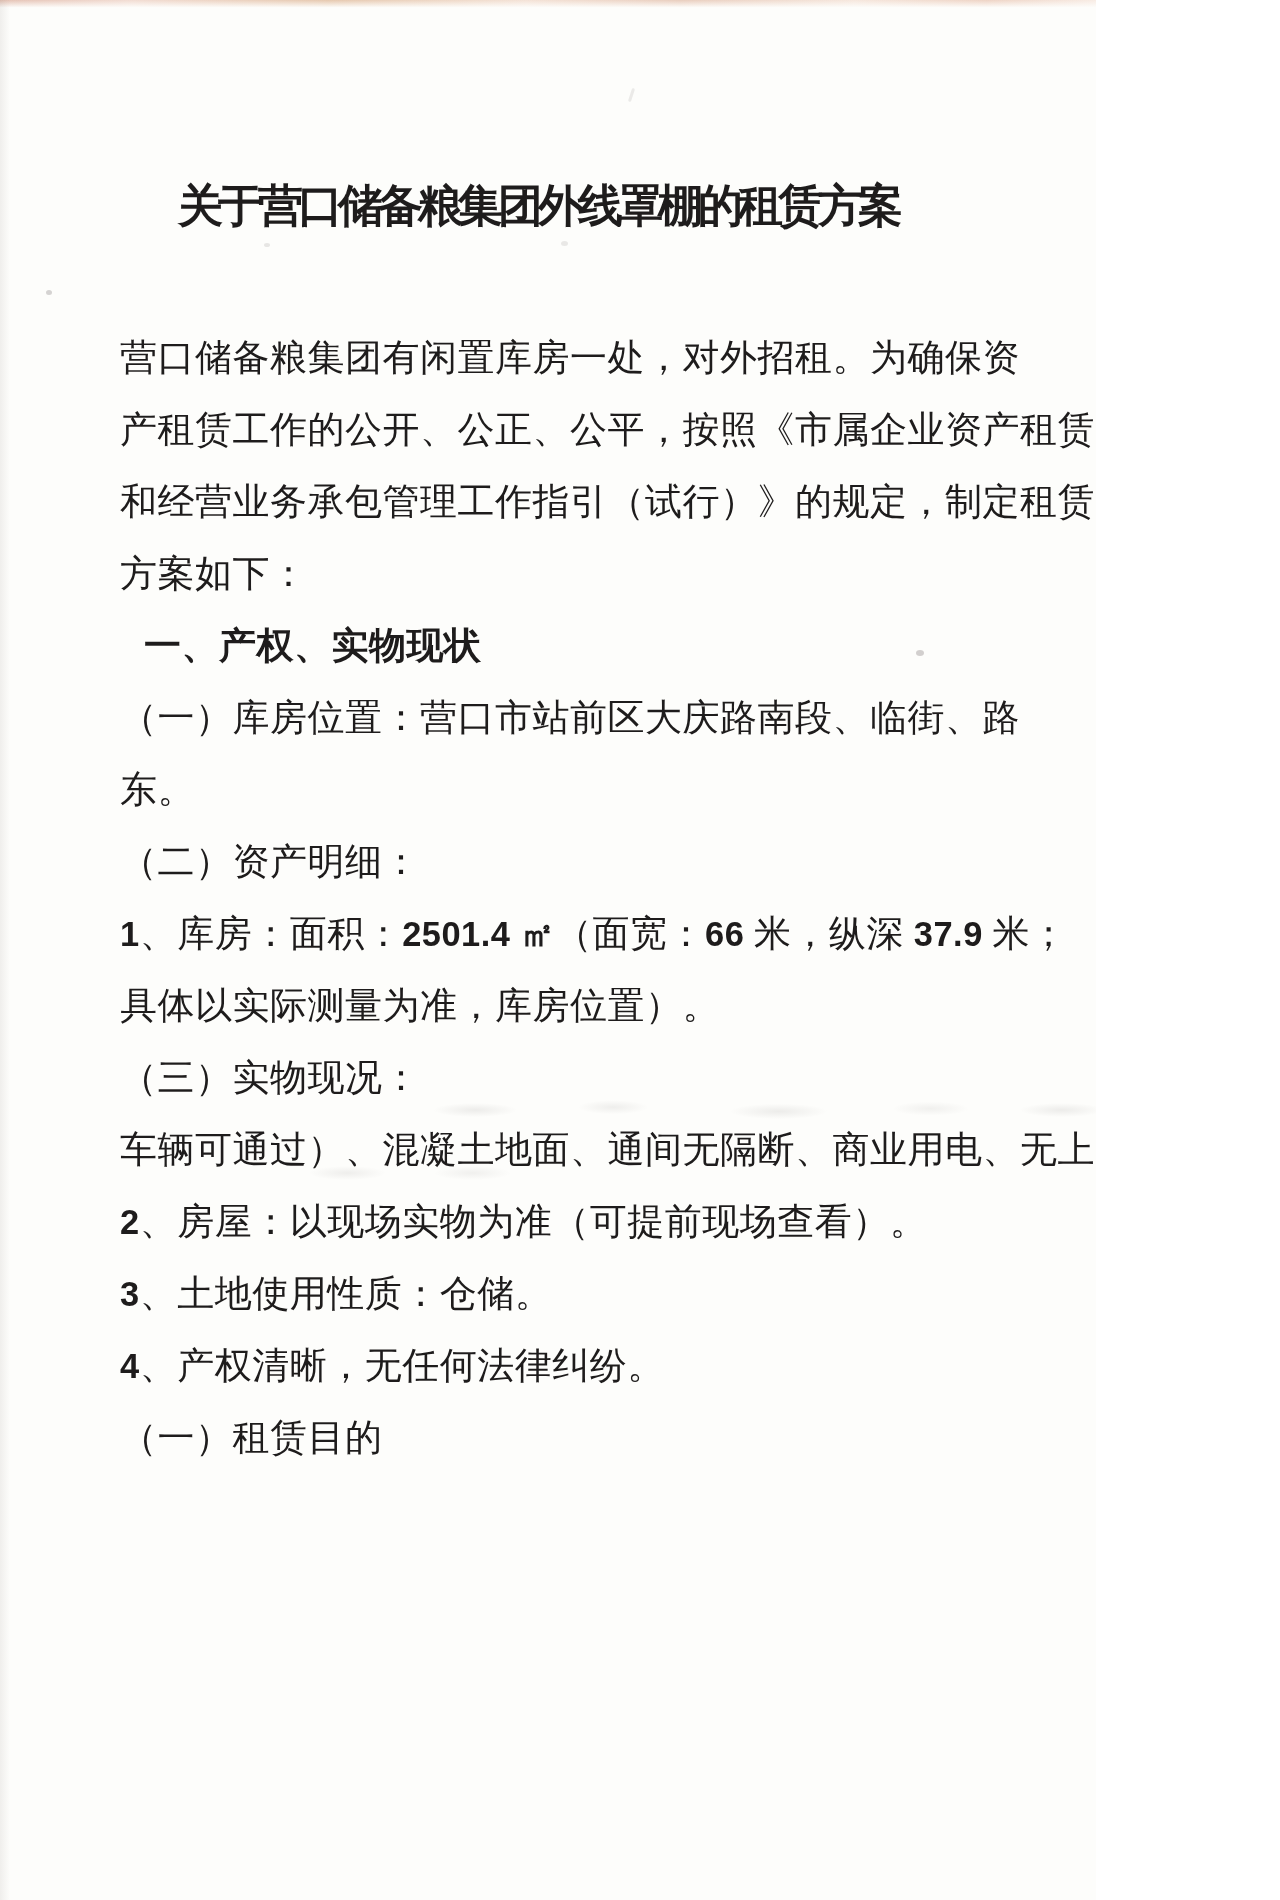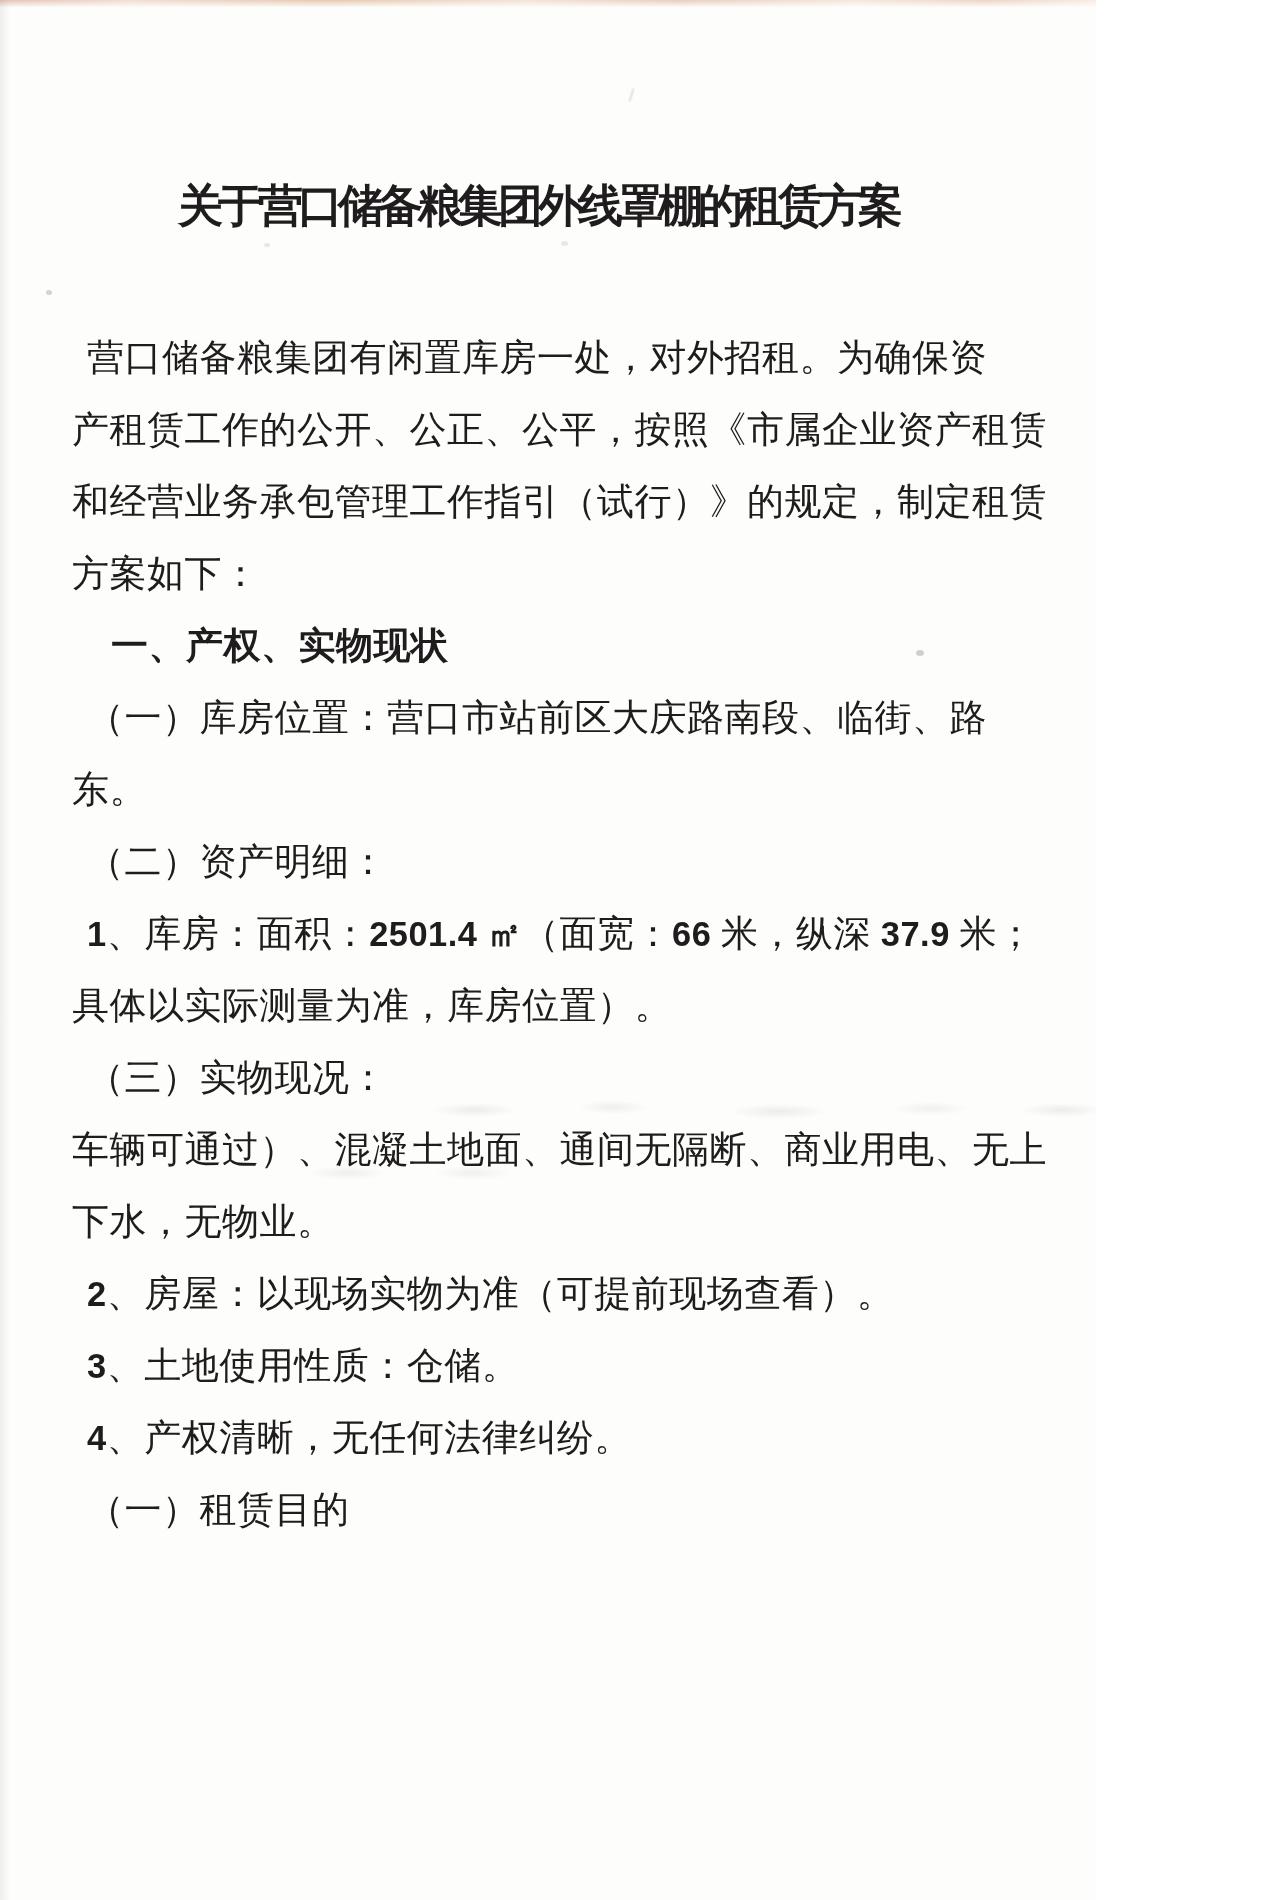--- a/index.html
+++ b/index.html
@@ -52,7 +52,7 @@
     letter-spacing: 0.5px;
     white-space: nowrap;
   }
-  .line.indent { padding-left: 87px; }
+  .line.indent { padding-left: 120px; }
   .line.heading { font-weight: bold; margin-left: 24px; }
   
   .num {

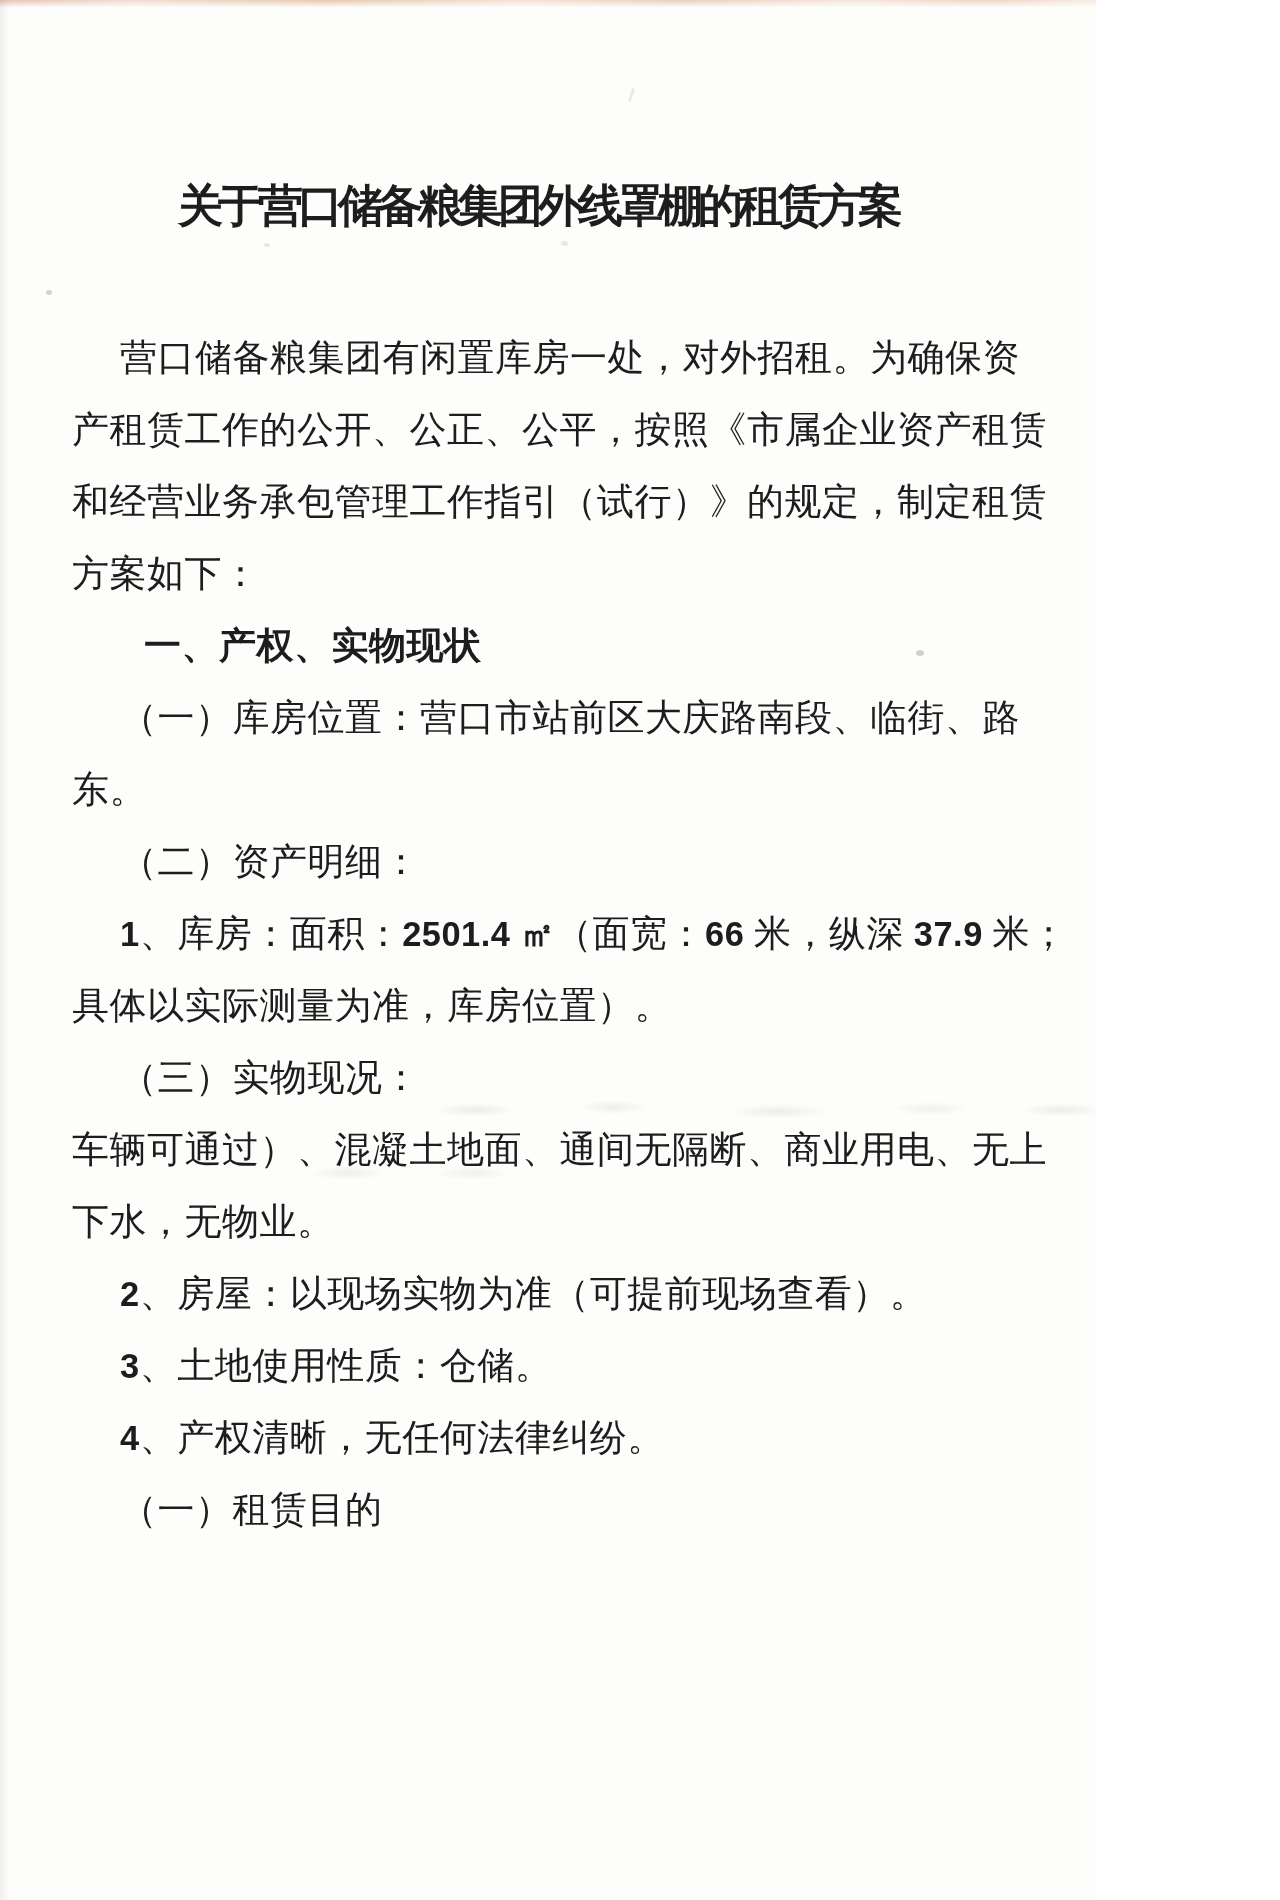--- a/index.html
+++ b/index.html
@@ -47,7 +47,7 @@
   .line {
     height: 72px;
     line-height: 72px;
-    padding-left: 72px;
+    padding-left: 120px;
     font-size: 37px;
     letter-spacing: 0.5px;
     white-space: nowrap;

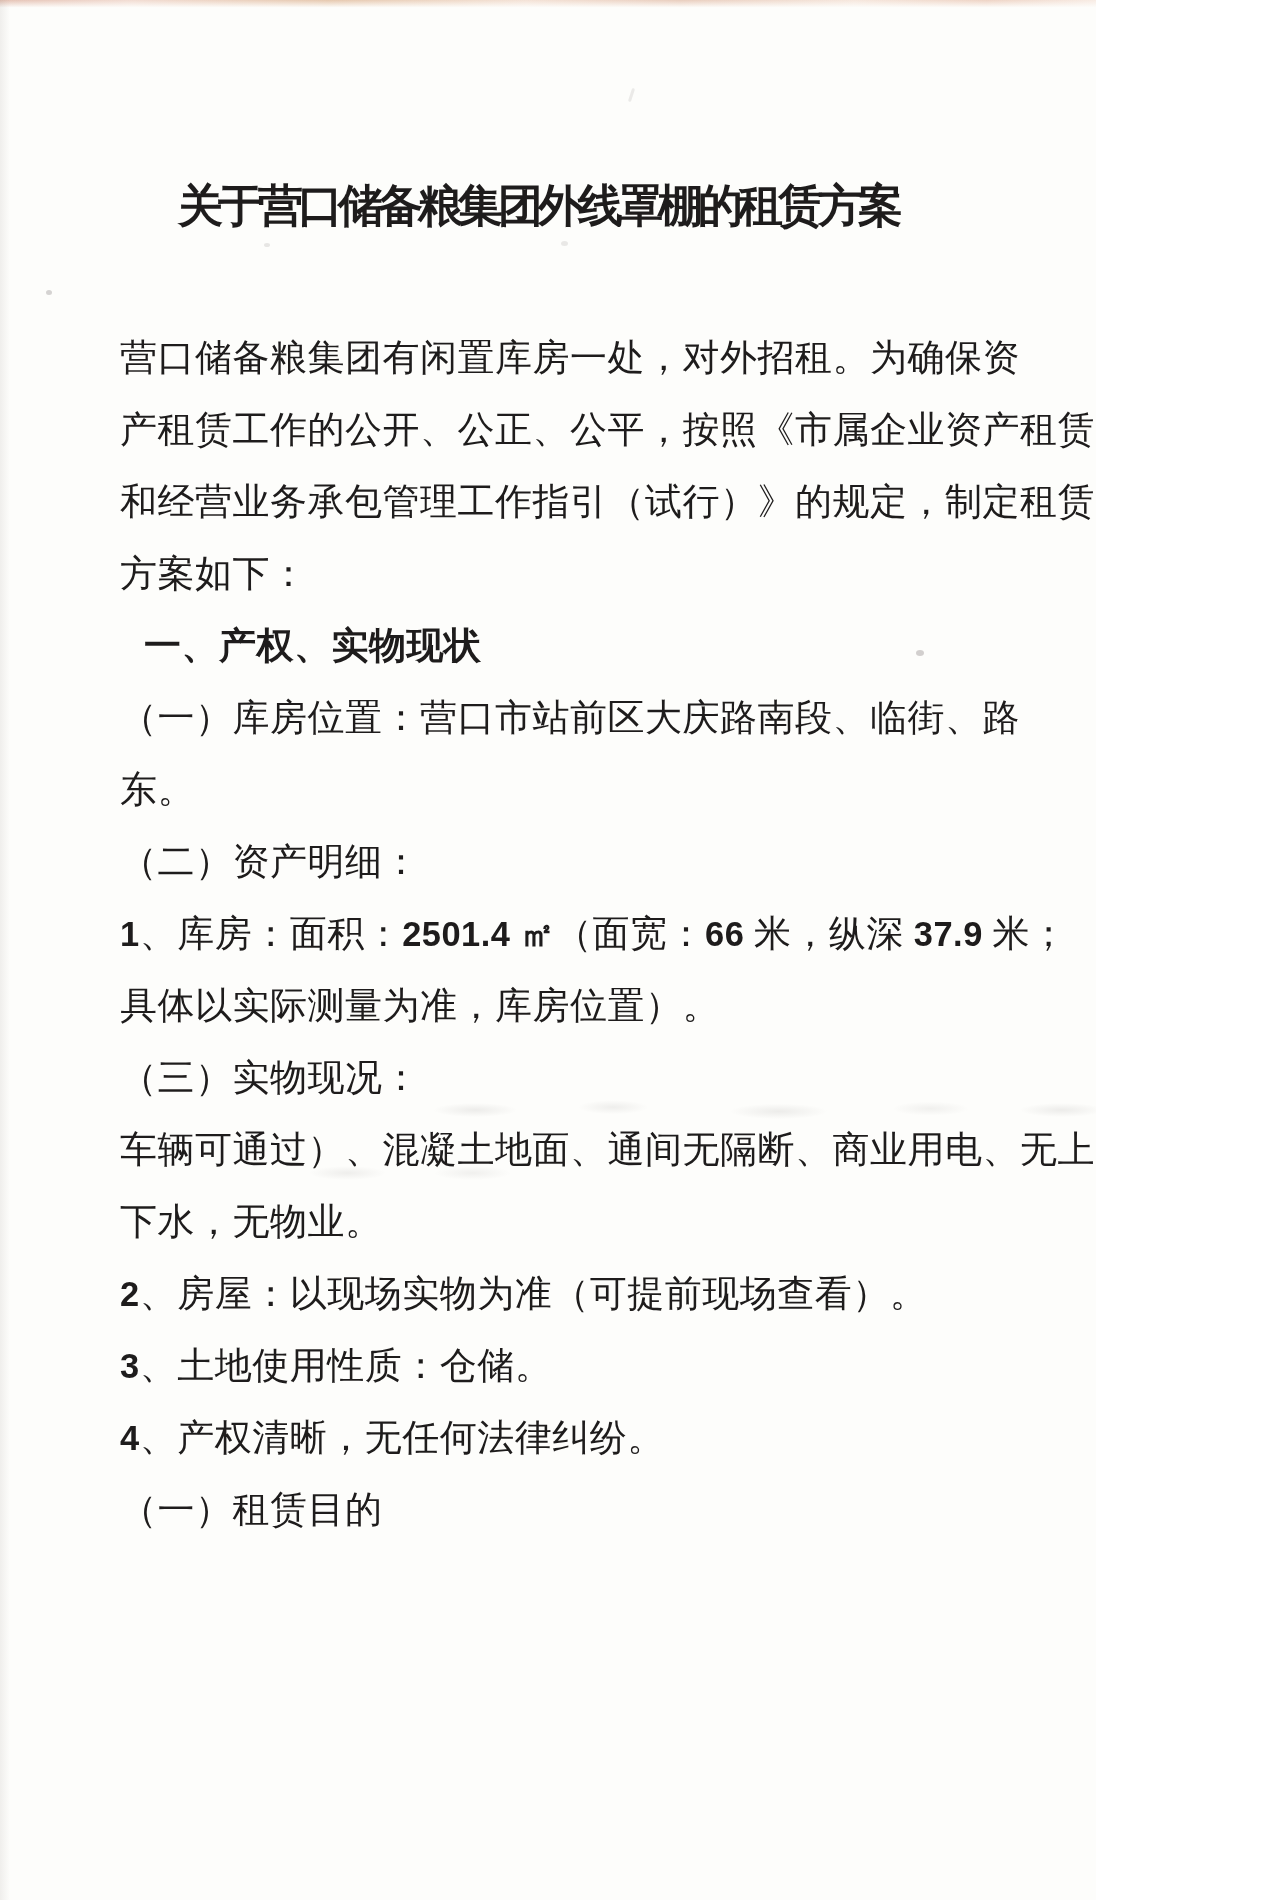--- a/index.html
+++ b/index.html
@@ -125,7 +125,6 @@
       <div class="line">具体以实际测量为准，库房位置）。</div>
       <div class="line indent">（三）实物现况：</div>
       <div class="line">车辆可通过）、混凝土地面、通间无隔断、商业用电、无上</div>
-      <div class="line">下水，无物业。</div>
       <div class="line indent"><span class="num">2</span>、房屋：以现场实物为准（可提前现场查看）。</div>
       <div class="line indent"><span class="num">3</span>、土地使用性质：仓储。</div>
       <div class="line indent"><span class="num">4</span>、产权清晰，无任何法律纠纷。</div>

